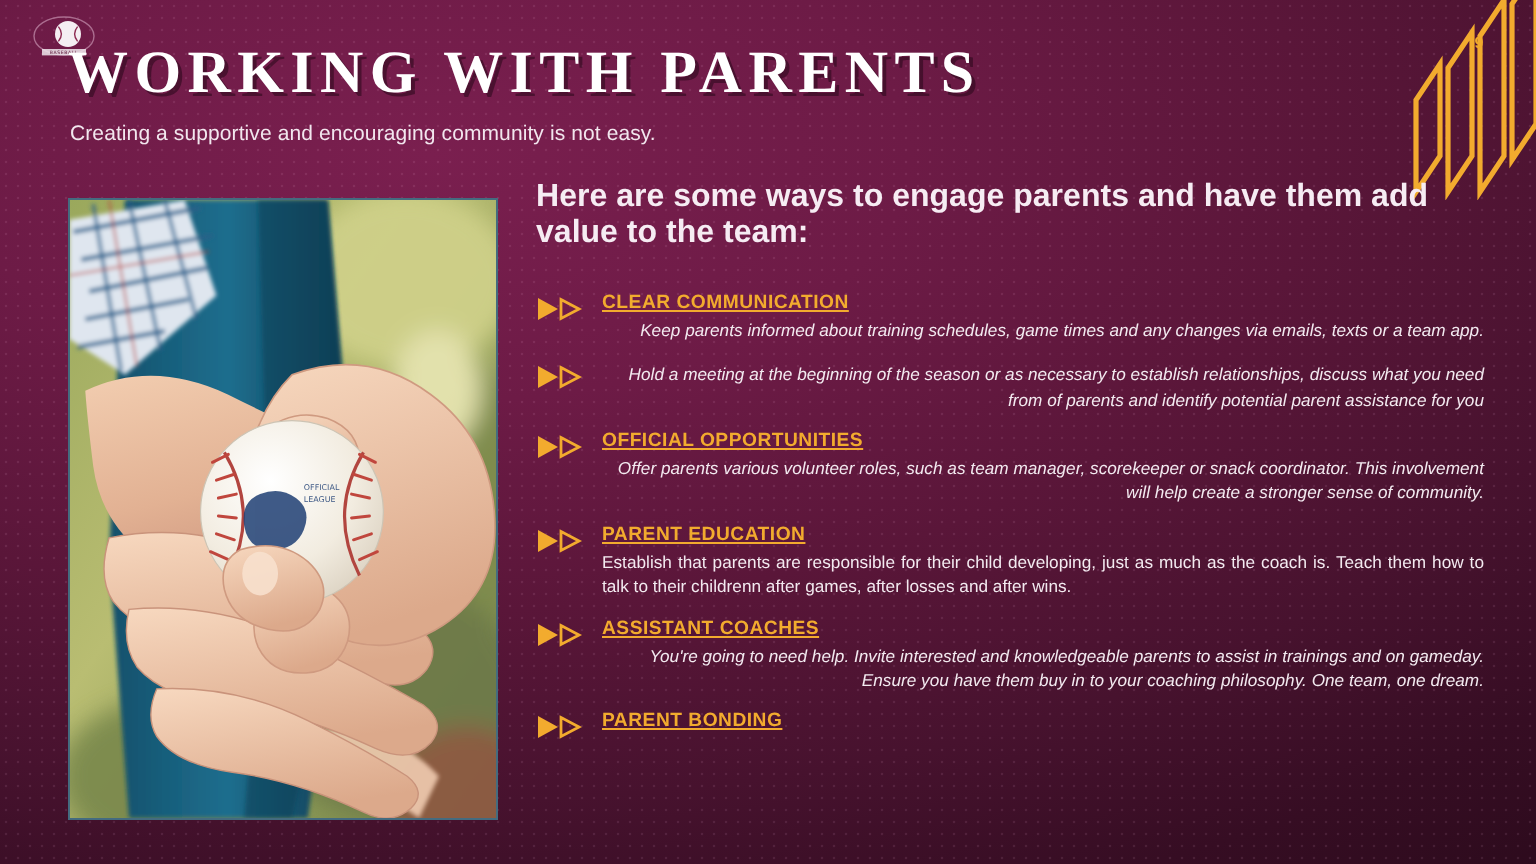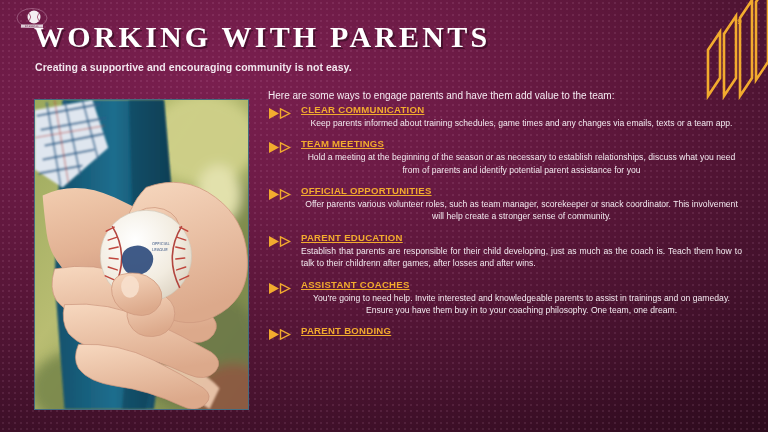--- a/index.html
+++ b/index.html
@@ -82,7 +82,7 @@
   .page-subtitle {
     margin: 9px 0 0 1px;
     font-size: 10.5px;
-    font-weight: 700;
+    font-weight: 400;
     color: #f2e6ee;
     letter-spacing: 0.05px;
   }

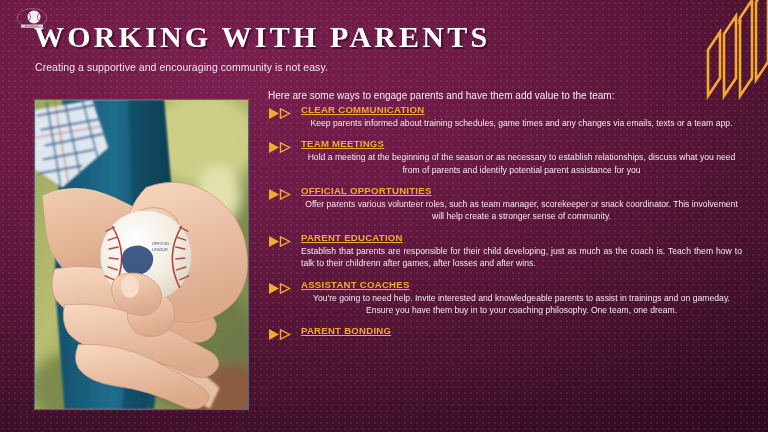--- a/index.html
+++ b/index.html
@@ -111,10 +111,11 @@
     z-index: 5;
   }
   .content-intro {
-    margin: 0 0 3px 0;
-    font-size: 10px;
+    margin: 0 0 20px 0;
+    font-size: 16px;
     color: #f6ecf3;
     letter-spacing: 0.01px;
+    font-weight: bold;
   }
   .bullet-list {
     list-style: none;

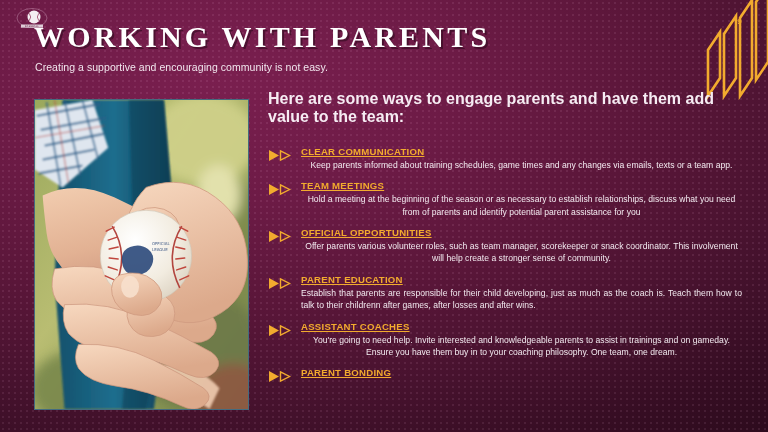--- a/index.html
+++ b/index.html
@@ -153,7 +153,7 @@
     text-align: justify;
     letter-spacing: 0.01px;
   }
-  .bullet-text.ragged { text-align: center; }
+  .bullet-text.ragged { text-align: right; font-style: italic; }
 </style>
 </head>
 <body>

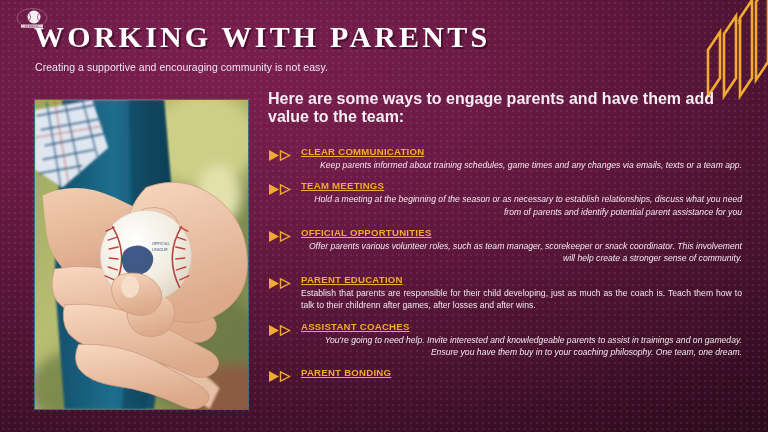--- a/index.html
+++ b/index.html
@@ -332,7 +332,6 @@
           </svg>
         </span>
         <div class="bullet-body">
-          <h3 class="bullet-heading">TEAM MEETINGS</h3>
           <p class="bullet-text ragged">Hold a meeting at the beginning of the season or as necessary to establish relationships, discuss what you need from of parents and identify potential parent assistance for you</p>
         </div>
       </li>

